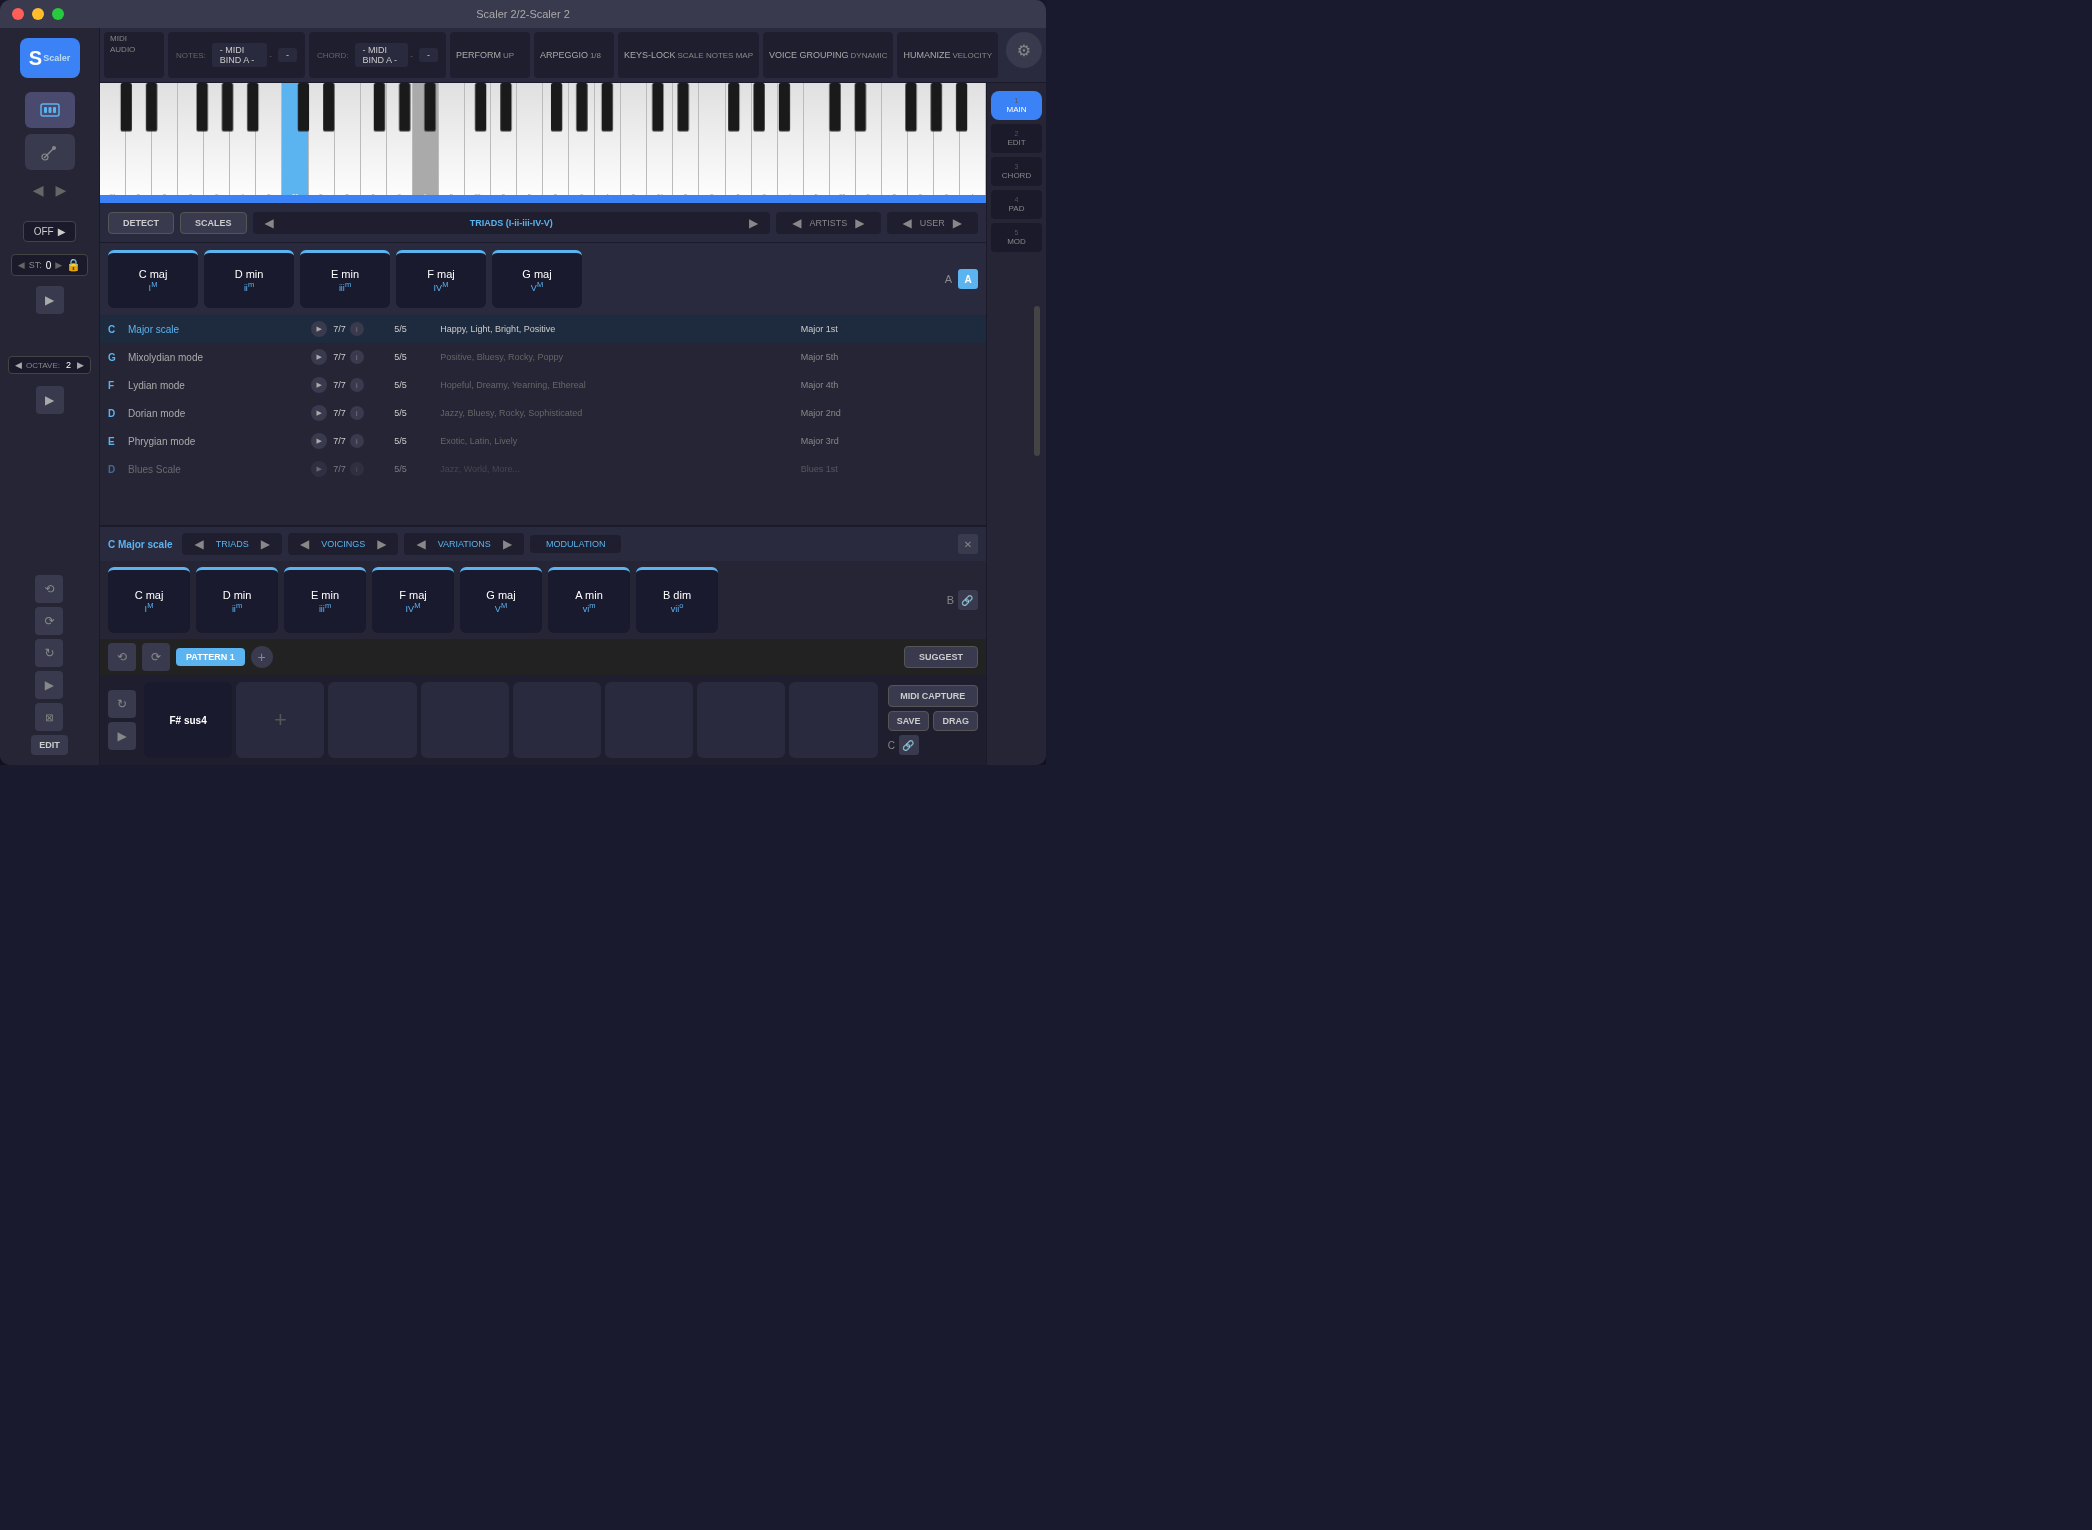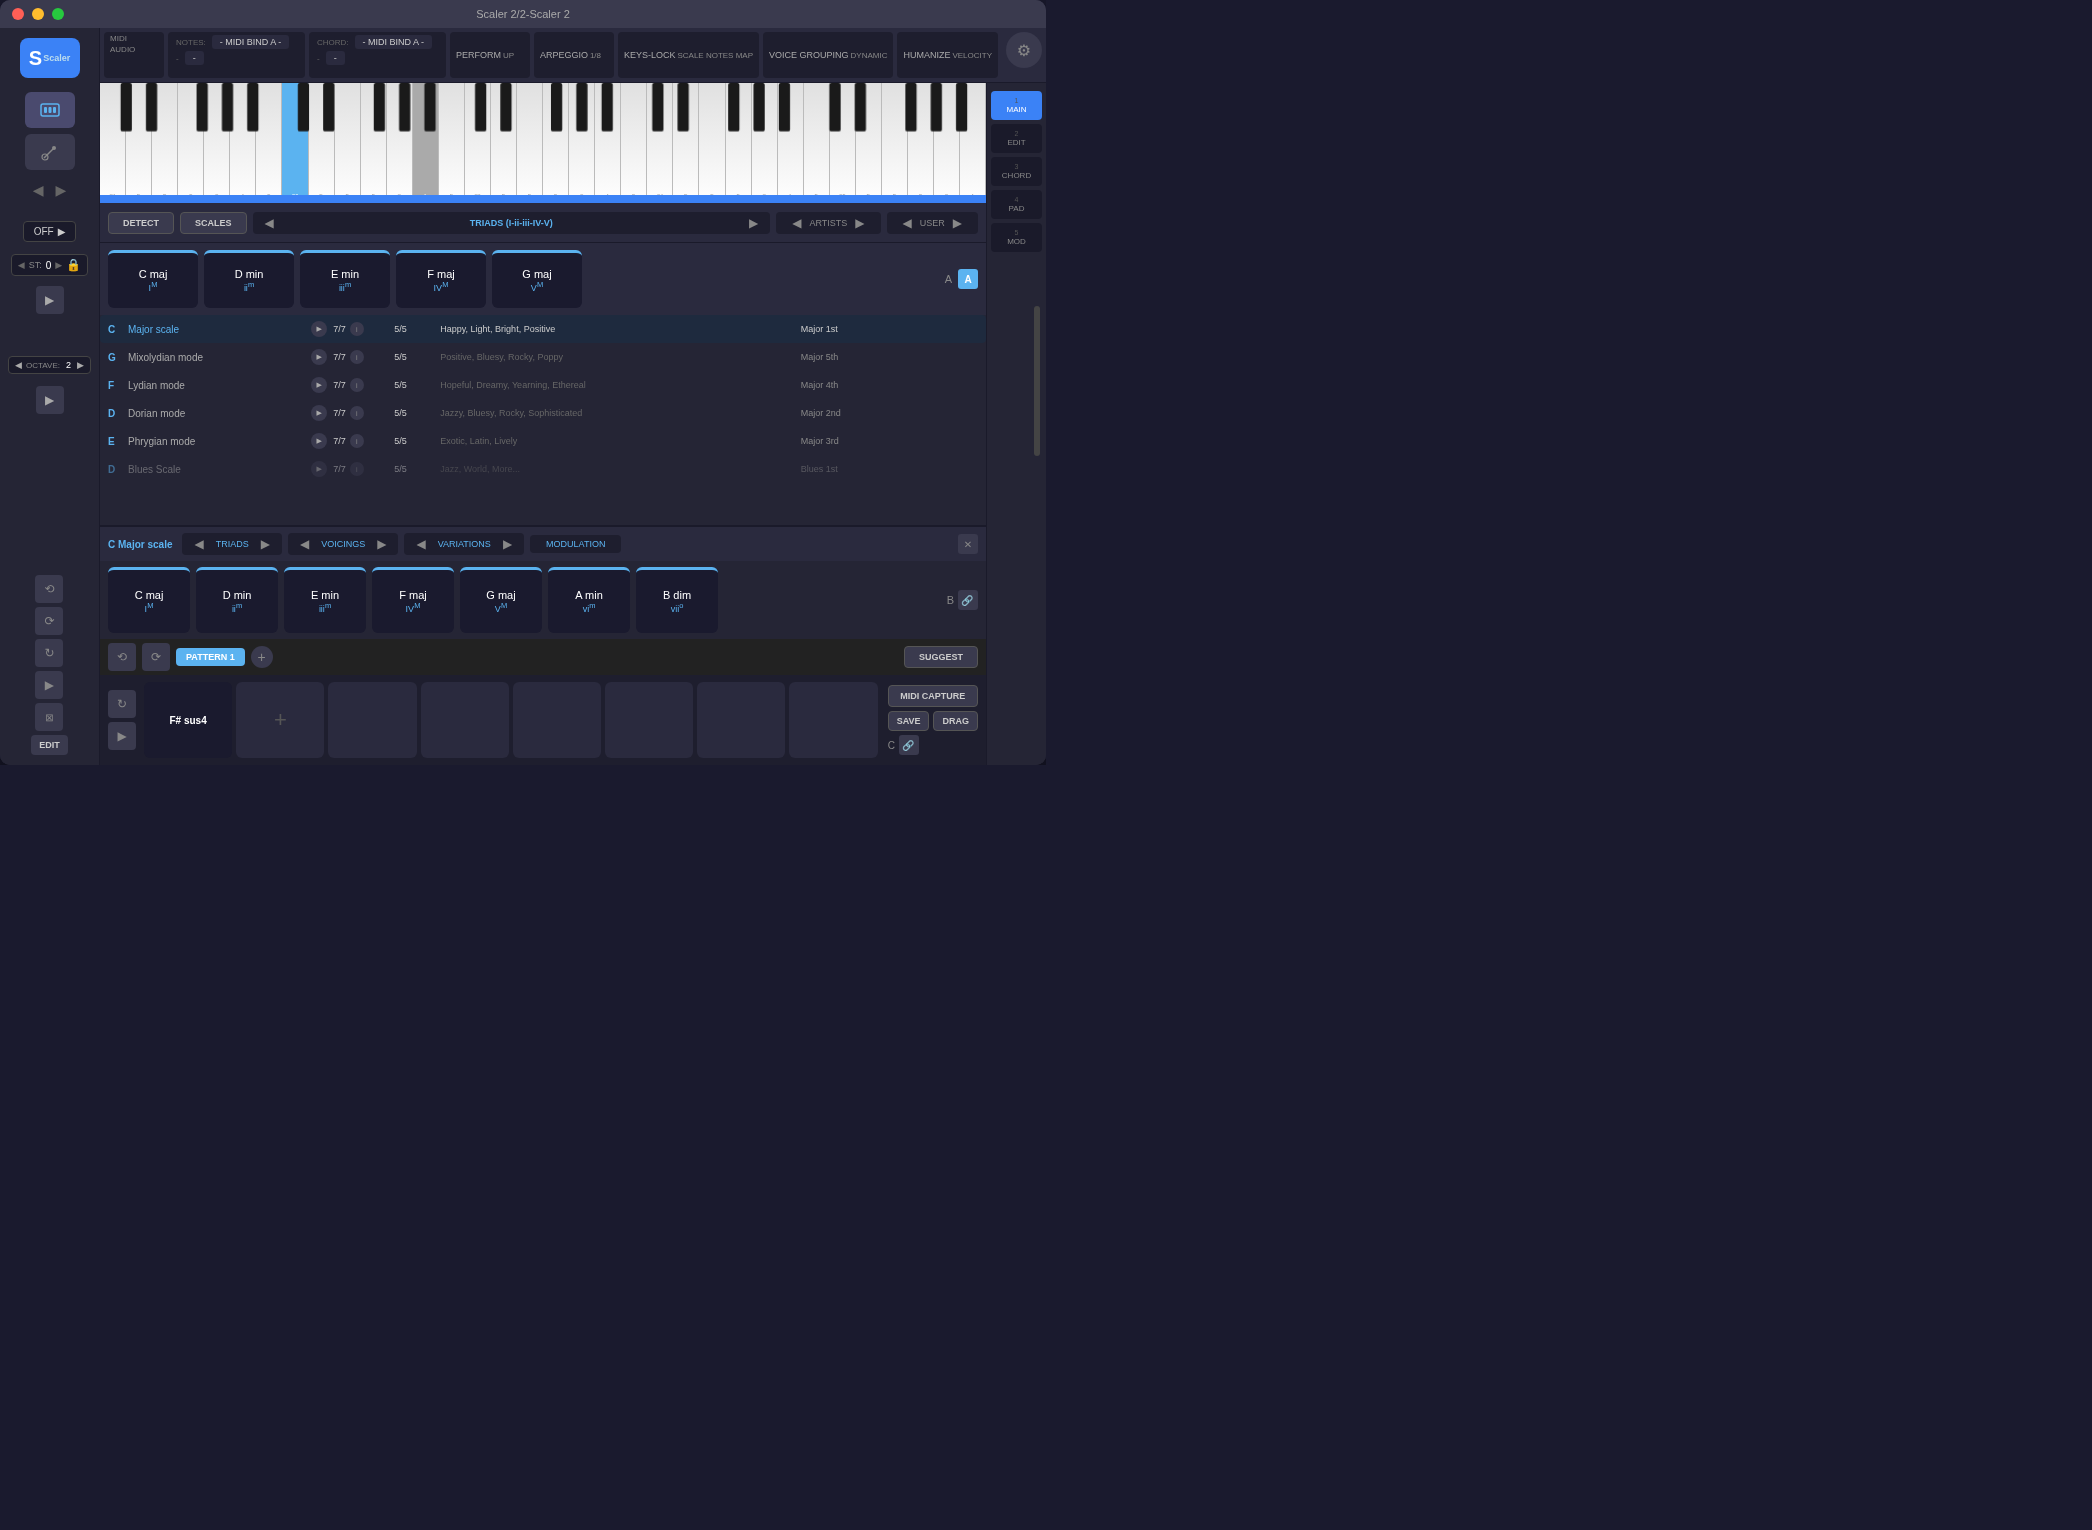--- a/index.html
+++ b/index.html
@@ -142,7 +142,7 @@
       background: #1e1e2e;
       border-radius: 4px;
       padding: 3px 8px;
-      display: flex; flex-direction: column; gap: 2px;
+      display: flex; flex-direction: row; gap: 2px;
       flex: 1;
     }
     .bind-row {

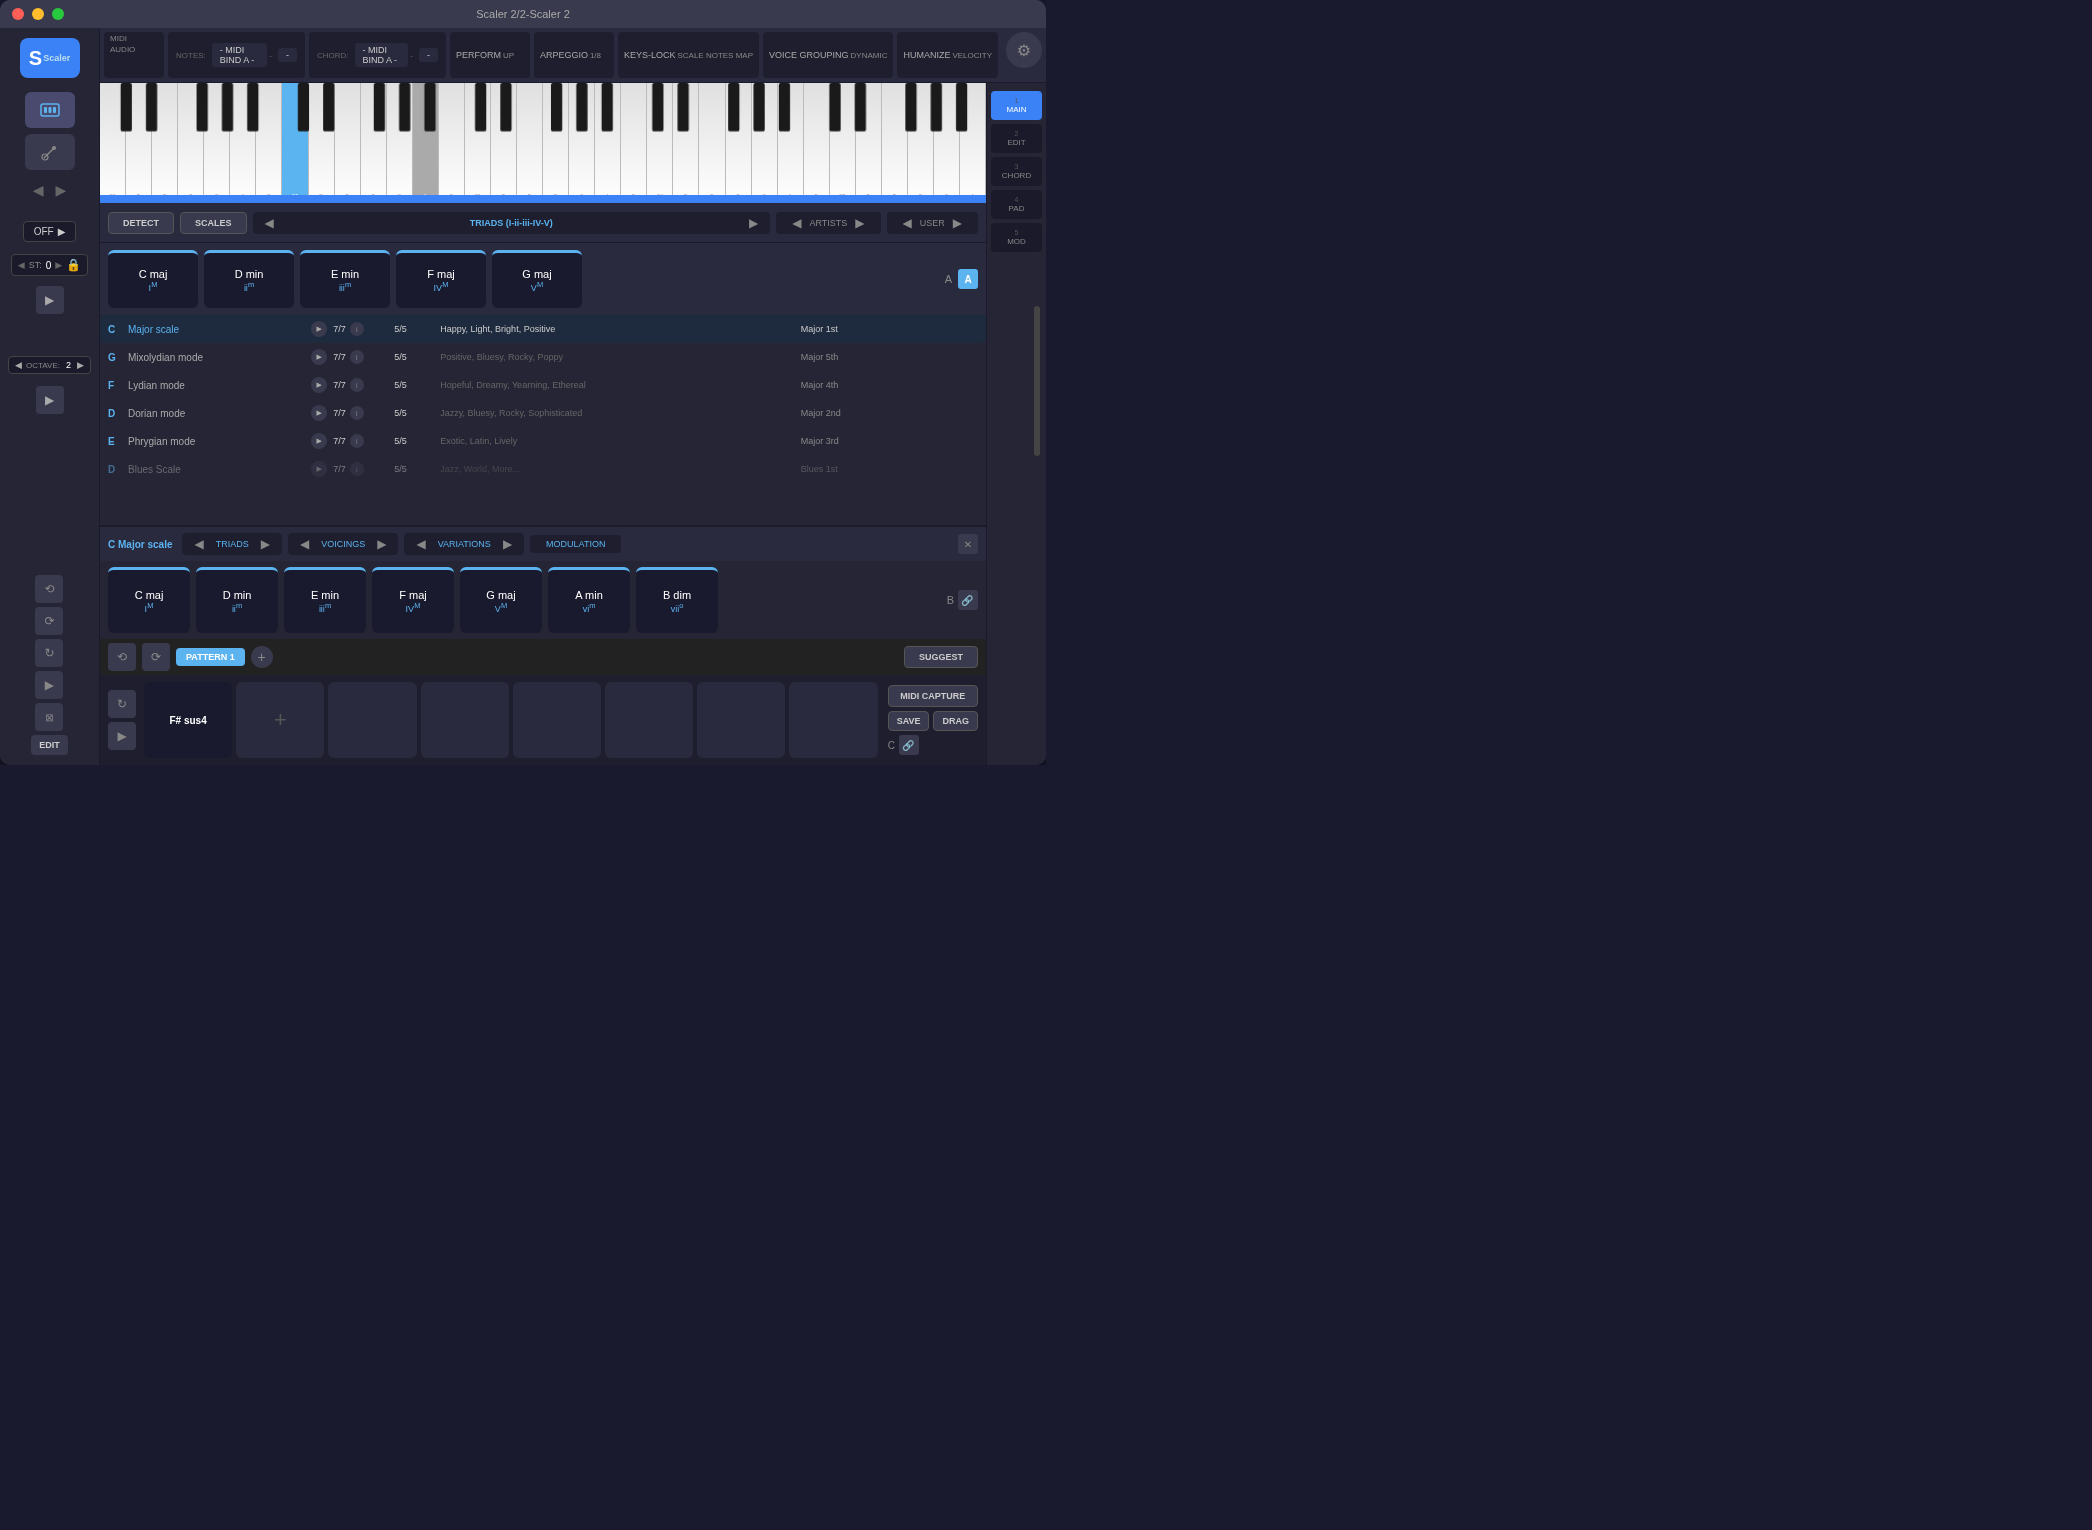--- a/index.html
+++ b/index.html
@@ -192,7 +192,7 @@
       text-align: center;
       cursor: pointer;
     }
-    .r-tab.active { background: #3b82f6; color: white; }
+    .r-tab.active { background: #3b82f6; color: white; border-radius: 8px; }
     .r-tab-num { color: #555; font-size: 7px; display: block; margin-bottom: 1px; }
     
     .keyboard-area {

